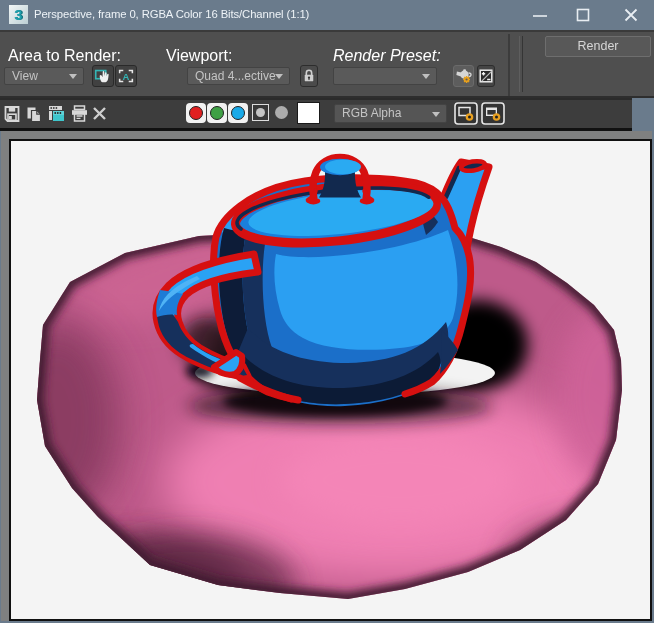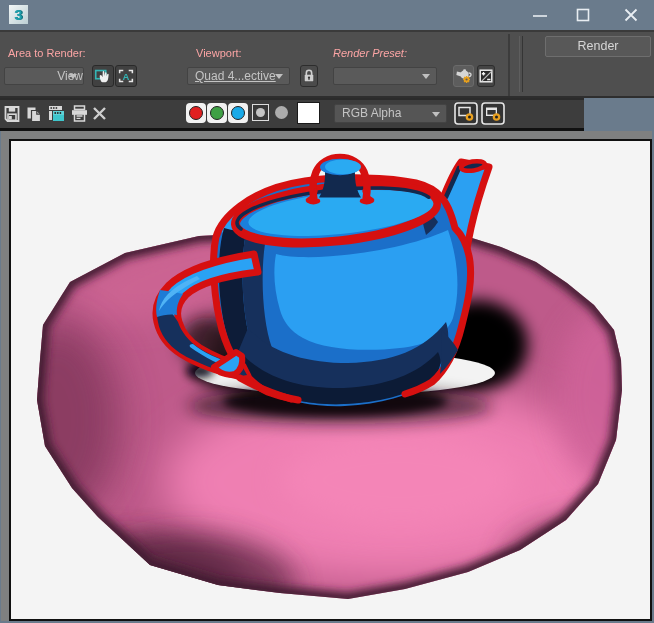--- a/index.html
+++ b/index.html
@@ -48,6 +48,7 @@
       <text x="10.2" y="15" font-size="15.5" font-weight="bold" fill="#0d6f7a" text-anchor="middle" font-family="Liberation Sans">3</text>
       <text x="9.2" y="14.5" font-size="14.5" font-weight="bold" fill="#1fa0ad" text-anchor="middle" font-family="Liberation Sans">3</text>
     </svg>
+    <div id="title">Perspective, frame 0, RGBA Color 16 Bits/Channel (1:1)</div>
     <svg class="tbtn" id="btn-min" viewBox="0 0 30 30">
         <path d="M8 16 h14" stroke="#e8edf2" stroke-width="1.6"></path>
       </svg>

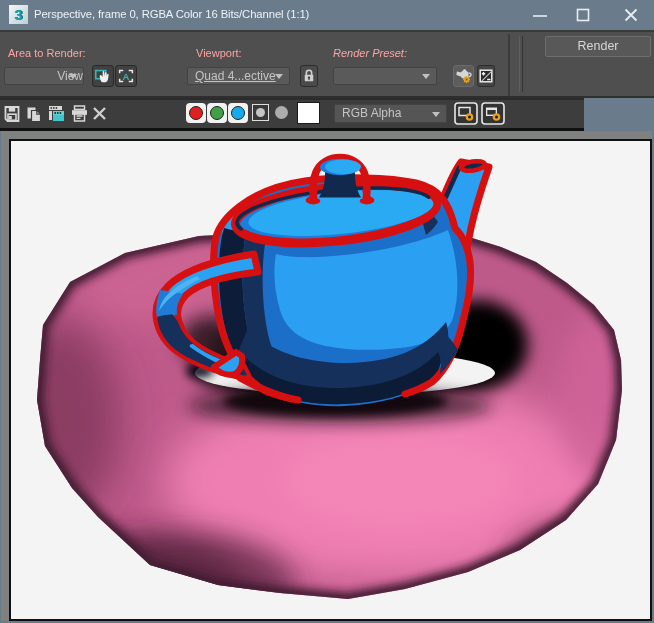--- a/index.html
+++ b/index.html
@@ -15,7 +15,7 @@
 #btn-close { left:616px; }
 
 #row1 { position:absolute; left:0; top:30px; width:654px; height:68px; background:#4f4f4f; border-top:2px solid #3a3a3a; border-bottom:2px solid #2e2e2e; }
-.lbl { position:absolute; font-size:11px; color:#fca5a5; }
+.lbl { position:absolute; font-size:16px; color:#ffffff; }
 .dd { position:absolute; height:18px; background:#5a5a5a; border:1px solid #434343; border-radius:2px; color:#c4c4c4; font-size:12px; line-height:16px; padding-left:7px; }
 .dd .arr { position:absolute; right:6px; top:6px; width:0; height:0; border-left:4px solid transparent; border-right:4px solid transparent; border-top:5px solid #c0c0c0; }
 .ibtn { position:absolute; background:#454545; border:1px solid #2d2d2d; border-radius:3px; }

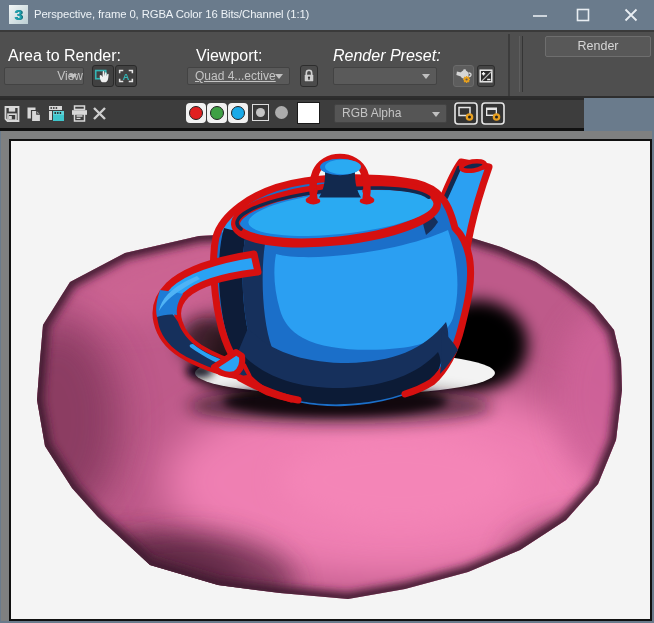--- a/index.html
+++ b/index.html
@@ -72,7 +72,7 @@
       <text x="11" y="15" font-size="10.5" font-weight="bold" fill="#35b5b5" text-anchor="middle" font-family="Liberation Sans">A</text>
     </svg>
 
-    <div class="lbl" style="left:196px; top:15px;">Viewport:</div>
+    <div class="lbl" style="left:166px; top:15px;">Viewport:</div>
     <div class="dd" style="left:187px; top:35px; width:103px;text-decoration:underline;">Quad 4...ective<span class="arr"></span></div>
     <svg class="ibtn" style="left:300px; top:33px; background:#4b4b4b;" width="18" height="22" viewBox="0 0 18 22">
       <path d="M6 10 V7.5 C6 5.6 7.3 4.5 9 4.5 C10.7 4.5 12 5.6 12 7.5 V10" fill="none" stroke="#cfcfcf" stroke-width="1.8"></path>

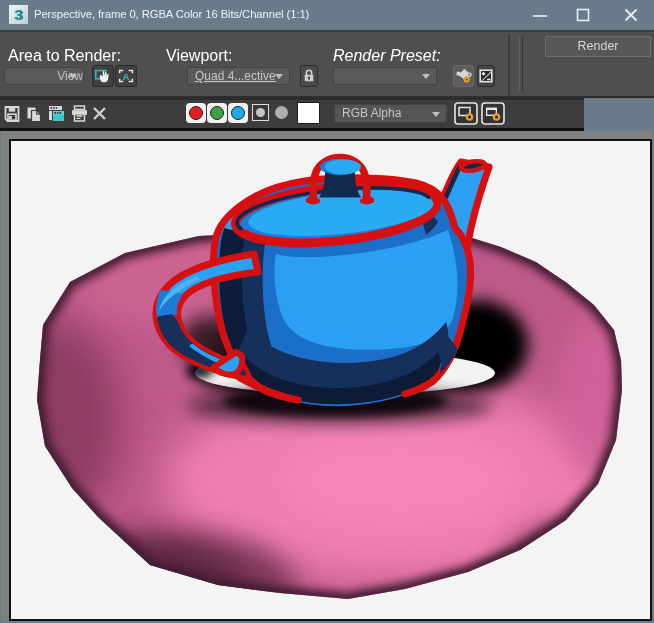--- a/index.html
+++ b/index.html
@@ -62,7 +62,7 @@
 
   <div id="row1">
     <div class="lbl" style="left:8px; top:15px;">Area to Render:</div>
-    <div class="dd" style="left:4px; top:35px; width:80px;text-align:right;">View<span class="arr"></span></div>
+    <div class="dd" style="left:4px; top:35px; width:80px;">View<span class="arr"></span></div>
     <svg class="ibtn" style="left:92px; top:33px; background:#414141; border-color:#2a2a2a;" width="22" height="22" viewBox="0 0 22 22">
       <rect x="3" y="5" width="11" height="9" fill="none" stroke="#35b5b5" stroke-width="1.8"></rect>
       <path d="M9 17 C8 15 7 12 7.5 10.5 C8 9.5 9 9.7 9.5 10.5 L10.5 12.5 L10.7 6.5 C10.7 5.3 12.3 5.3 12.4 6.5 L12.7 11 L13.3 7.5 C13.5 6.4 14.9 6.6 14.9 7.7 L15 11.4 L15.7 9.2 C16 8.2 17.3 8.5 17.2 9.5 C17 11.5 16.7 14.5 16 16 C15.3 17.5 14 18 12.5 18 C11 18 9.8 17.8 9 17 Z" fill="#f0f0f0"></path>

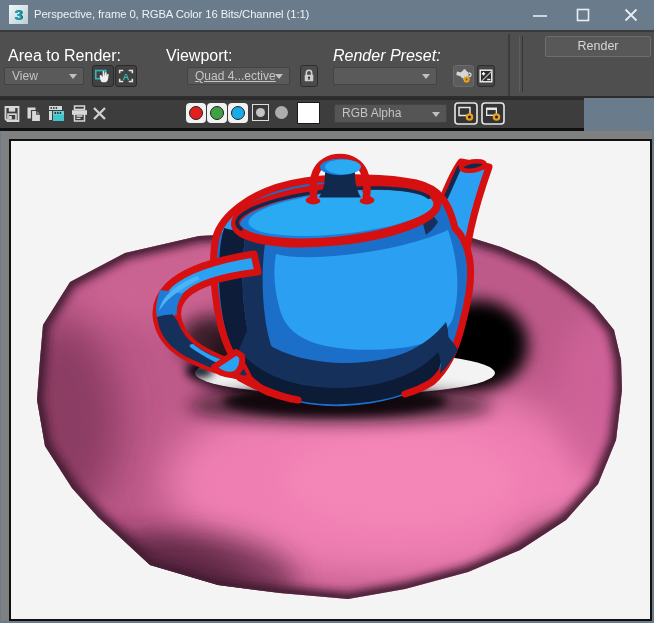--- a/index.html
+++ b/index.html
@@ -73,7 +73,7 @@
     </svg>
 
     <div class="lbl" style="left:166px; top:15px;">Viewport:</div>
-    <div class="dd" style="left:187px; top:35px; width:103px;text-decoration:underline;">Quad 4...ective<span class="arr"></span></div>
+    <div class="dd" style="left:187px; top:35px; width:103px;">Quad 4...ective<span class="arr"></span></div>
     <svg class="ibtn" style="left:300px; top:33px; background:#4b4b4b;" width="18" height="22" viewBox="0 0 18 22">
       <path d="M6 10 V7.5 C6 5.6 7.3 4.5 9 4.5 C10.7 4.5 12 5.6 12 7.5 V10" fill="none" stroke="#cfcfcf" stroke-width="1.8"></path>
       <rect x="4.2" y="9.5" width="9.6" height="7.5" rx="1" fill="#cfcfcf"></rect>

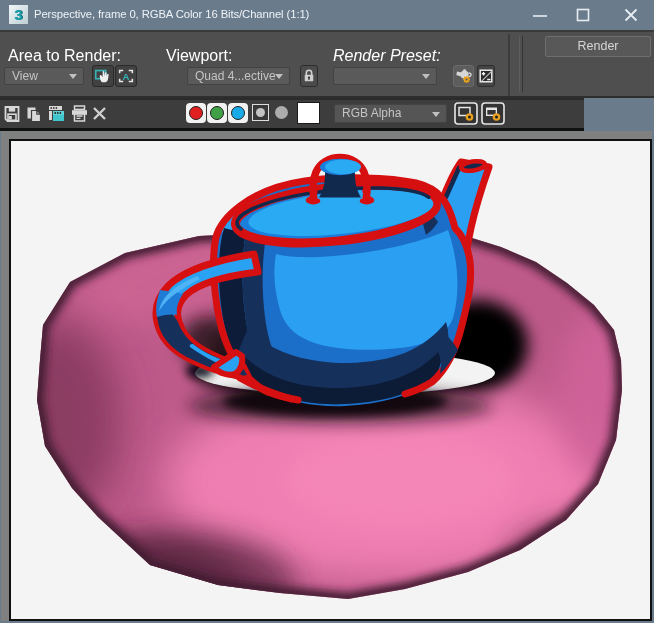--- a/index.html
+++ b/index.html
@@ -23,7 +23,7 @@
 #grip { position:absolute; left:519px; top:4px; width:4px; height:56px; border-left:1px solid #5e5e5e; border-right:1px solid #353535; }
 #renderbtn { position:absolute; left:545px; top:4px; width:106px; height:21px; background:#585858; border:1px solid #6e6e6e; border-radius:2px; color:#d6d6d6; font-size:12.5px; text-align:center; line-height:19px; }
 
-#row2 { position:absolute; left:0; top:98px; width:584px; height:33px; background:#3d3d3d; border-top:2px solid #2b2b2b; border-bottom:3px solid #111; }
+#row2 { position:absolute; left:0; top:98px; width:632px; height:33px; background:#3d3d3d; border-top:2px solid #2b2b2b; border-bottom:3px solid #111; }
 .chan { position:absolute; top:3px; width:20px; height:20px; border-radius:4px; background:#f2f2f2; }
 .chan .c { position:absolute; left:3px; top:3px; width:14px; height:14px; border-radius:50%; border:1px solid #222; }
 

